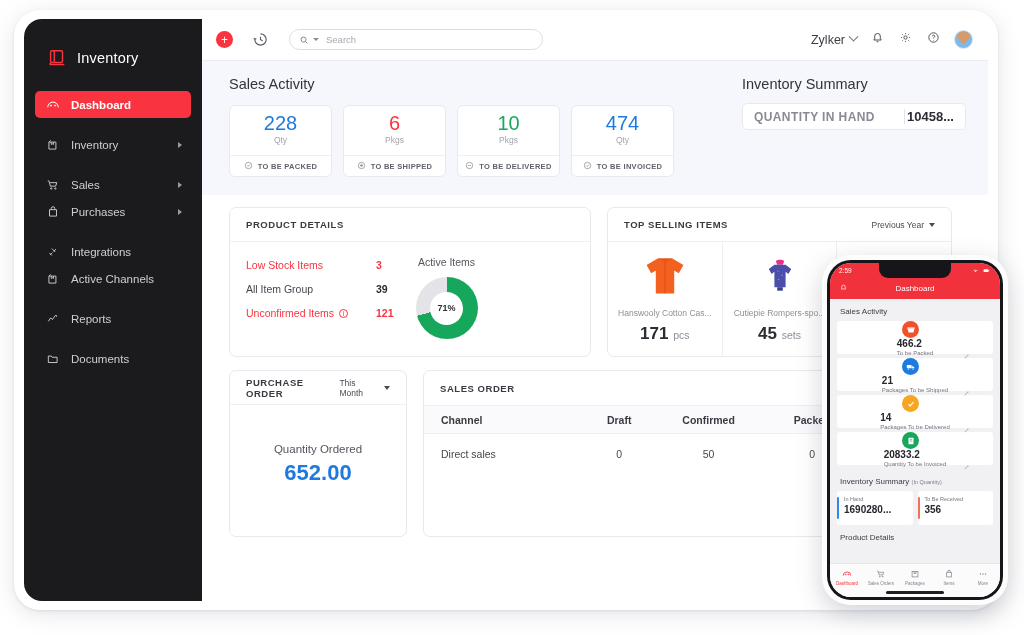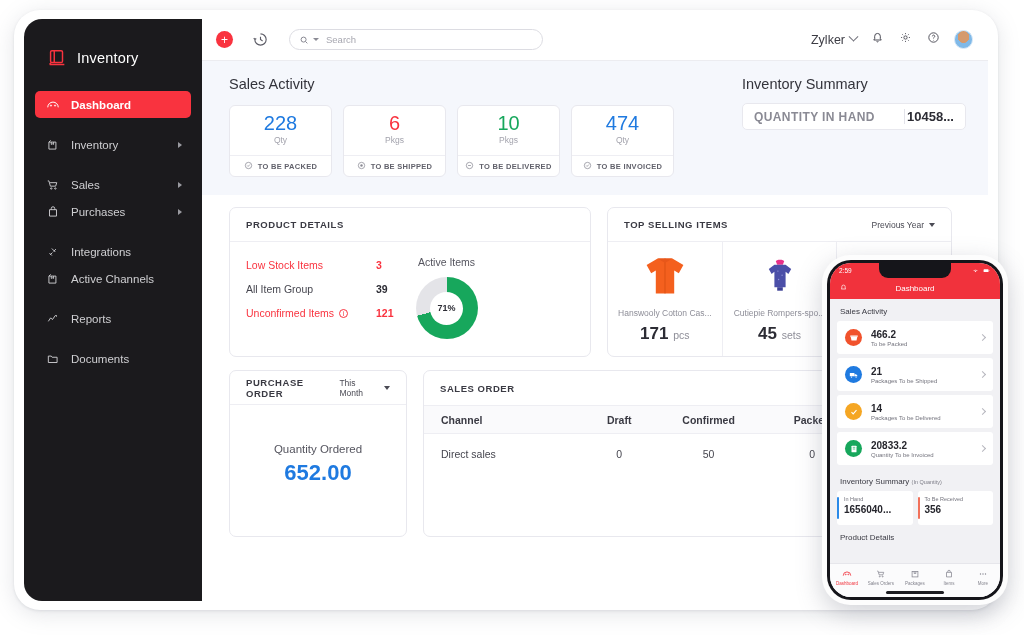--- a/index.html
+++ b/index.html
@@ -266,7 +266,7 @@
   .ph-sec small { font-size: 5.5px; color: #7c7c86; }
   .ph-card {
     background: #fff; margin: 0 7px 4px; border-radius: 3px;
-    height: 33px; display: flex; align-items: center; padding: 0 8px;
+    height: 33px; display: flex; align-items: center; padding: 0 24px; flex-direction: column;
   }
   .ph-dot {
     width: 17px; height: 17px; border-radius: 50%; flex: 0 0 17px;

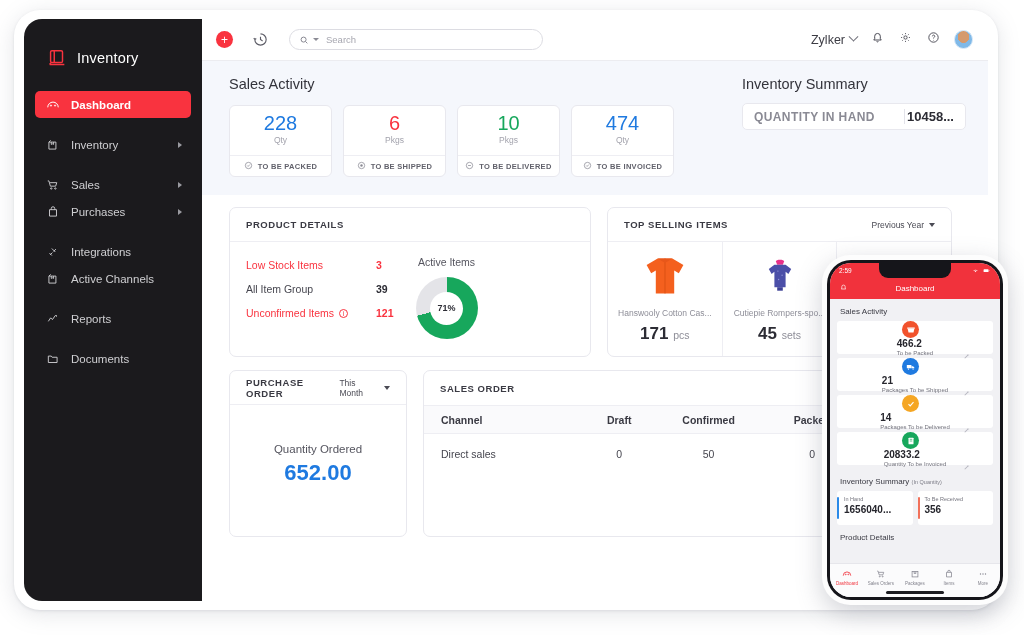--- a/index.html
+++ b/index.html
@@ -756,7 +756,7 @@
       <div class="ph-inv-row">
         <div class="ph-inv blue">
           <div class="ph-inv-l">In Hand</div>
-          <div class="ph-inv-v">1656040...</div>
+          <div class="ph-inv-v">1690280...</div>
         </div>
         <div class="ph-inv orange">
           <div class="ph-inv-l">To Be Received</div>

